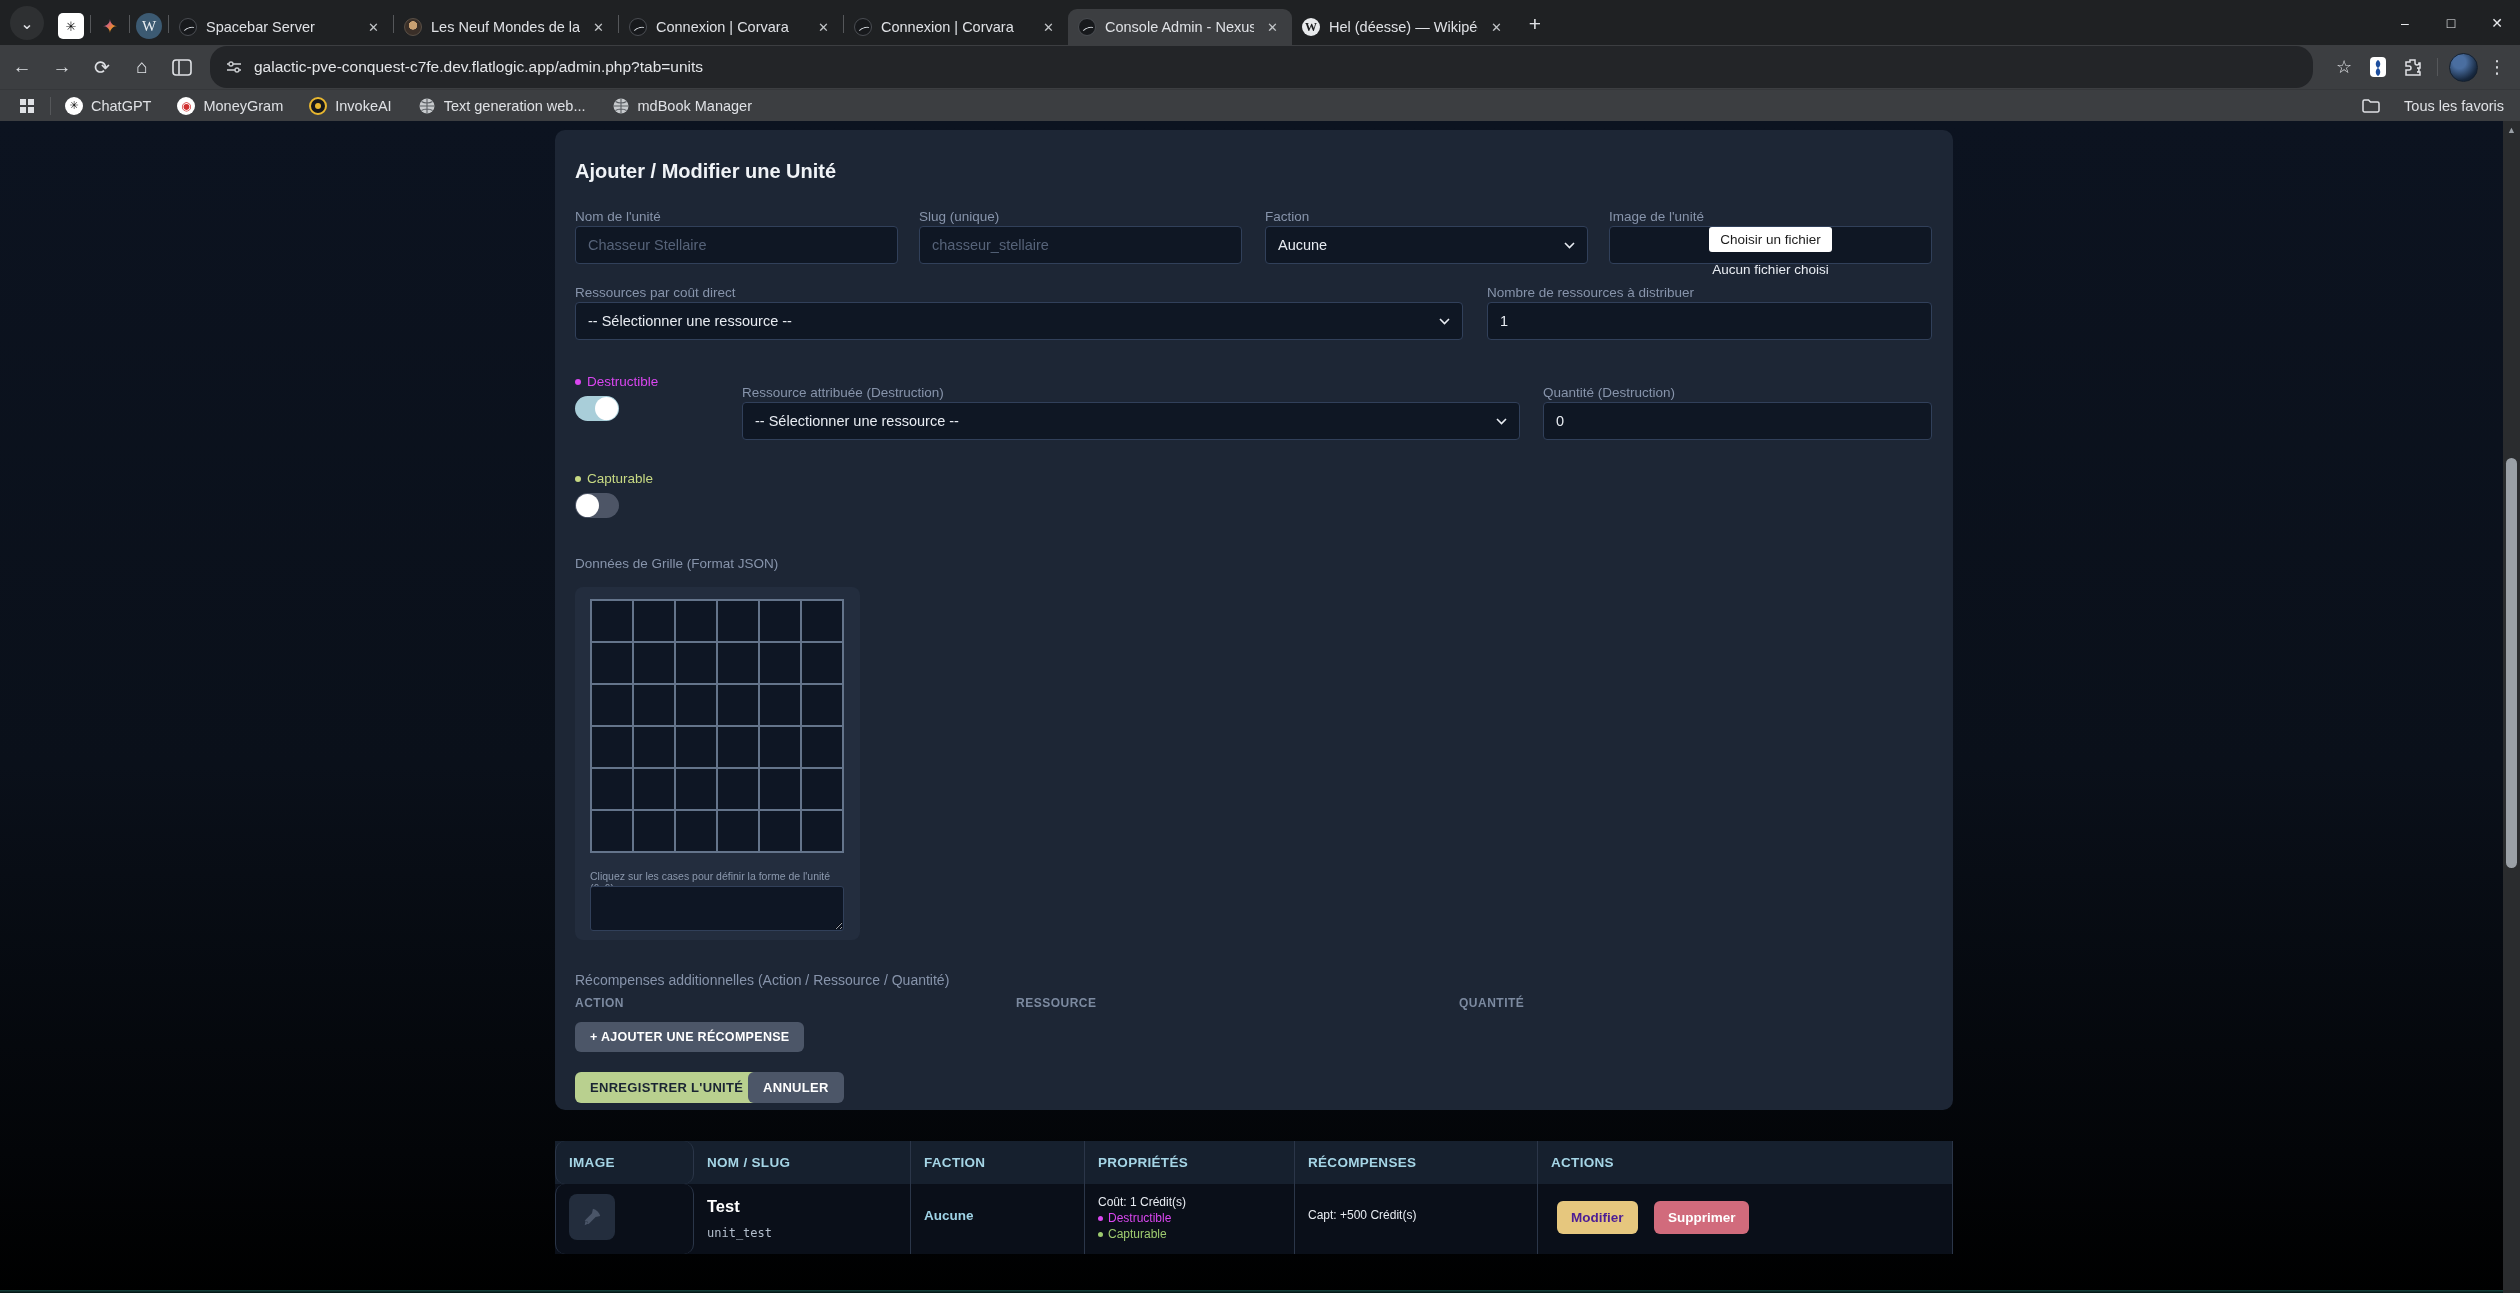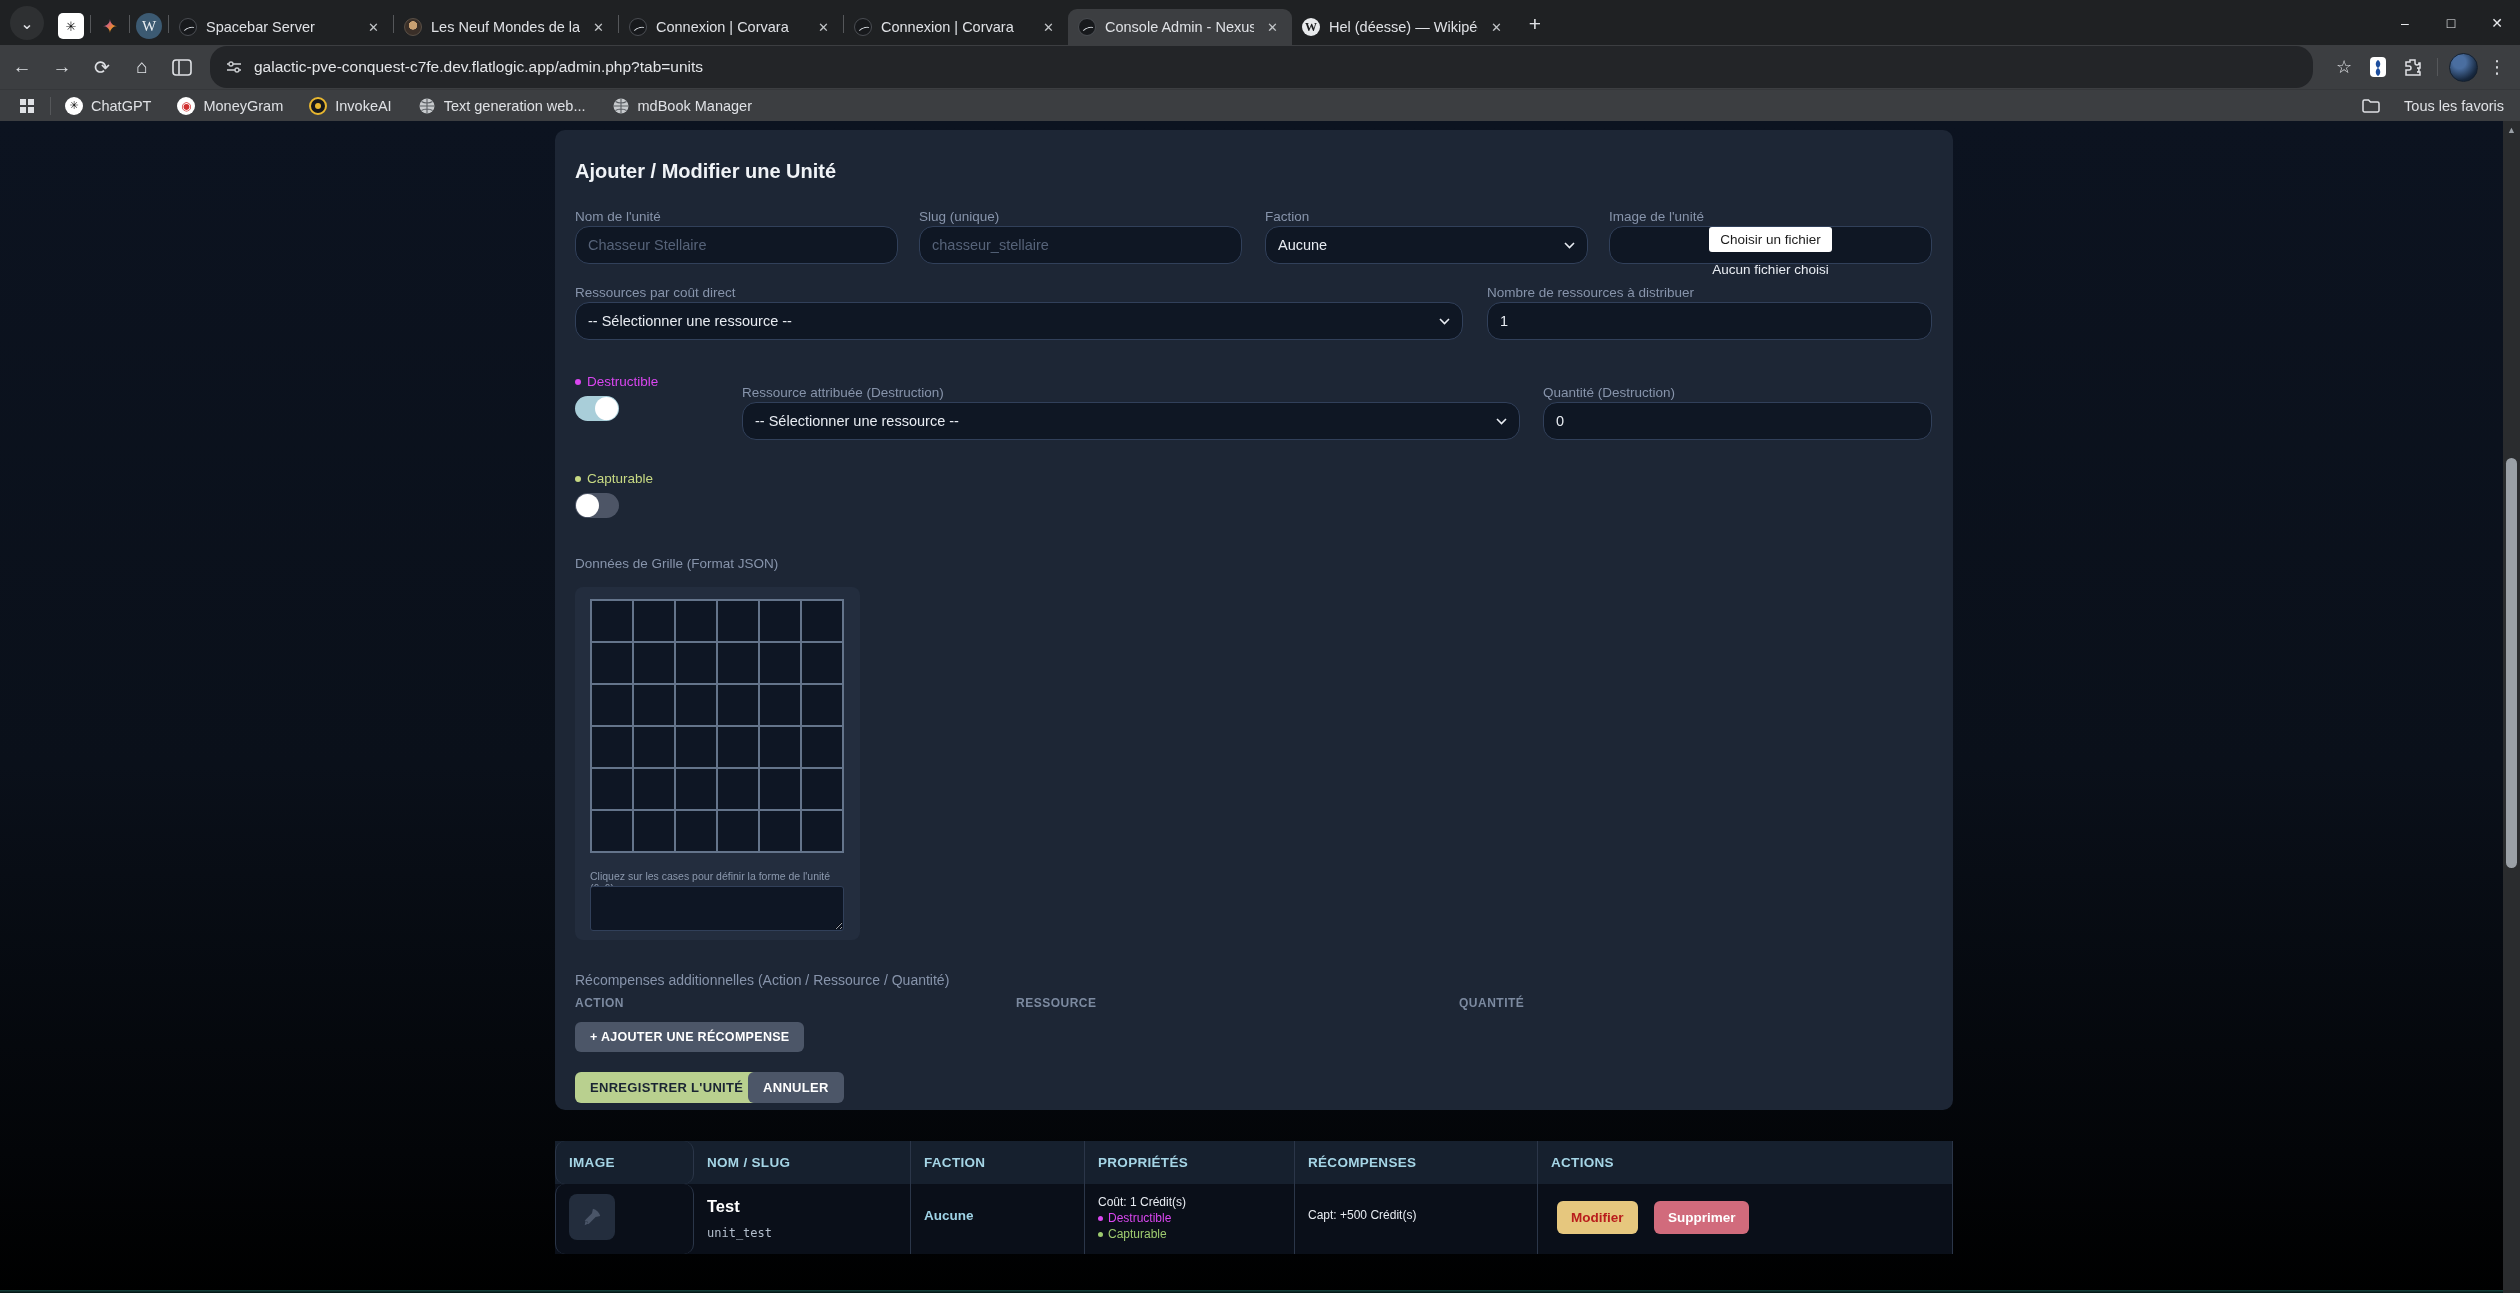--- a/index.html
+++ b/index.html
@@ -73,7 +73,7 @@
   .panel-title { position:absolute; left:20px; top:30px; color:#f0f3f7; font-size:20px; font-weight:bold; }
   .lbl { position:absolute; color:#8794ab; font-size:13.5px; }
   .inp, .selbox, .filebox { position:absolute; height:38px; background:#0f1724; border:1px solid #31405a;
-         border-radius:14px; color:#e8ecf2; font-size:14.5px; padding:0 12px;
+         border-radius:4px; color:#e8ecf2; font-size:14.5px; padding:0 12px;
          font-family:"Liberation Sans",sans-serif; }
   .inp::placeholder { color:#566379; }
   input.inp { outline:none; }

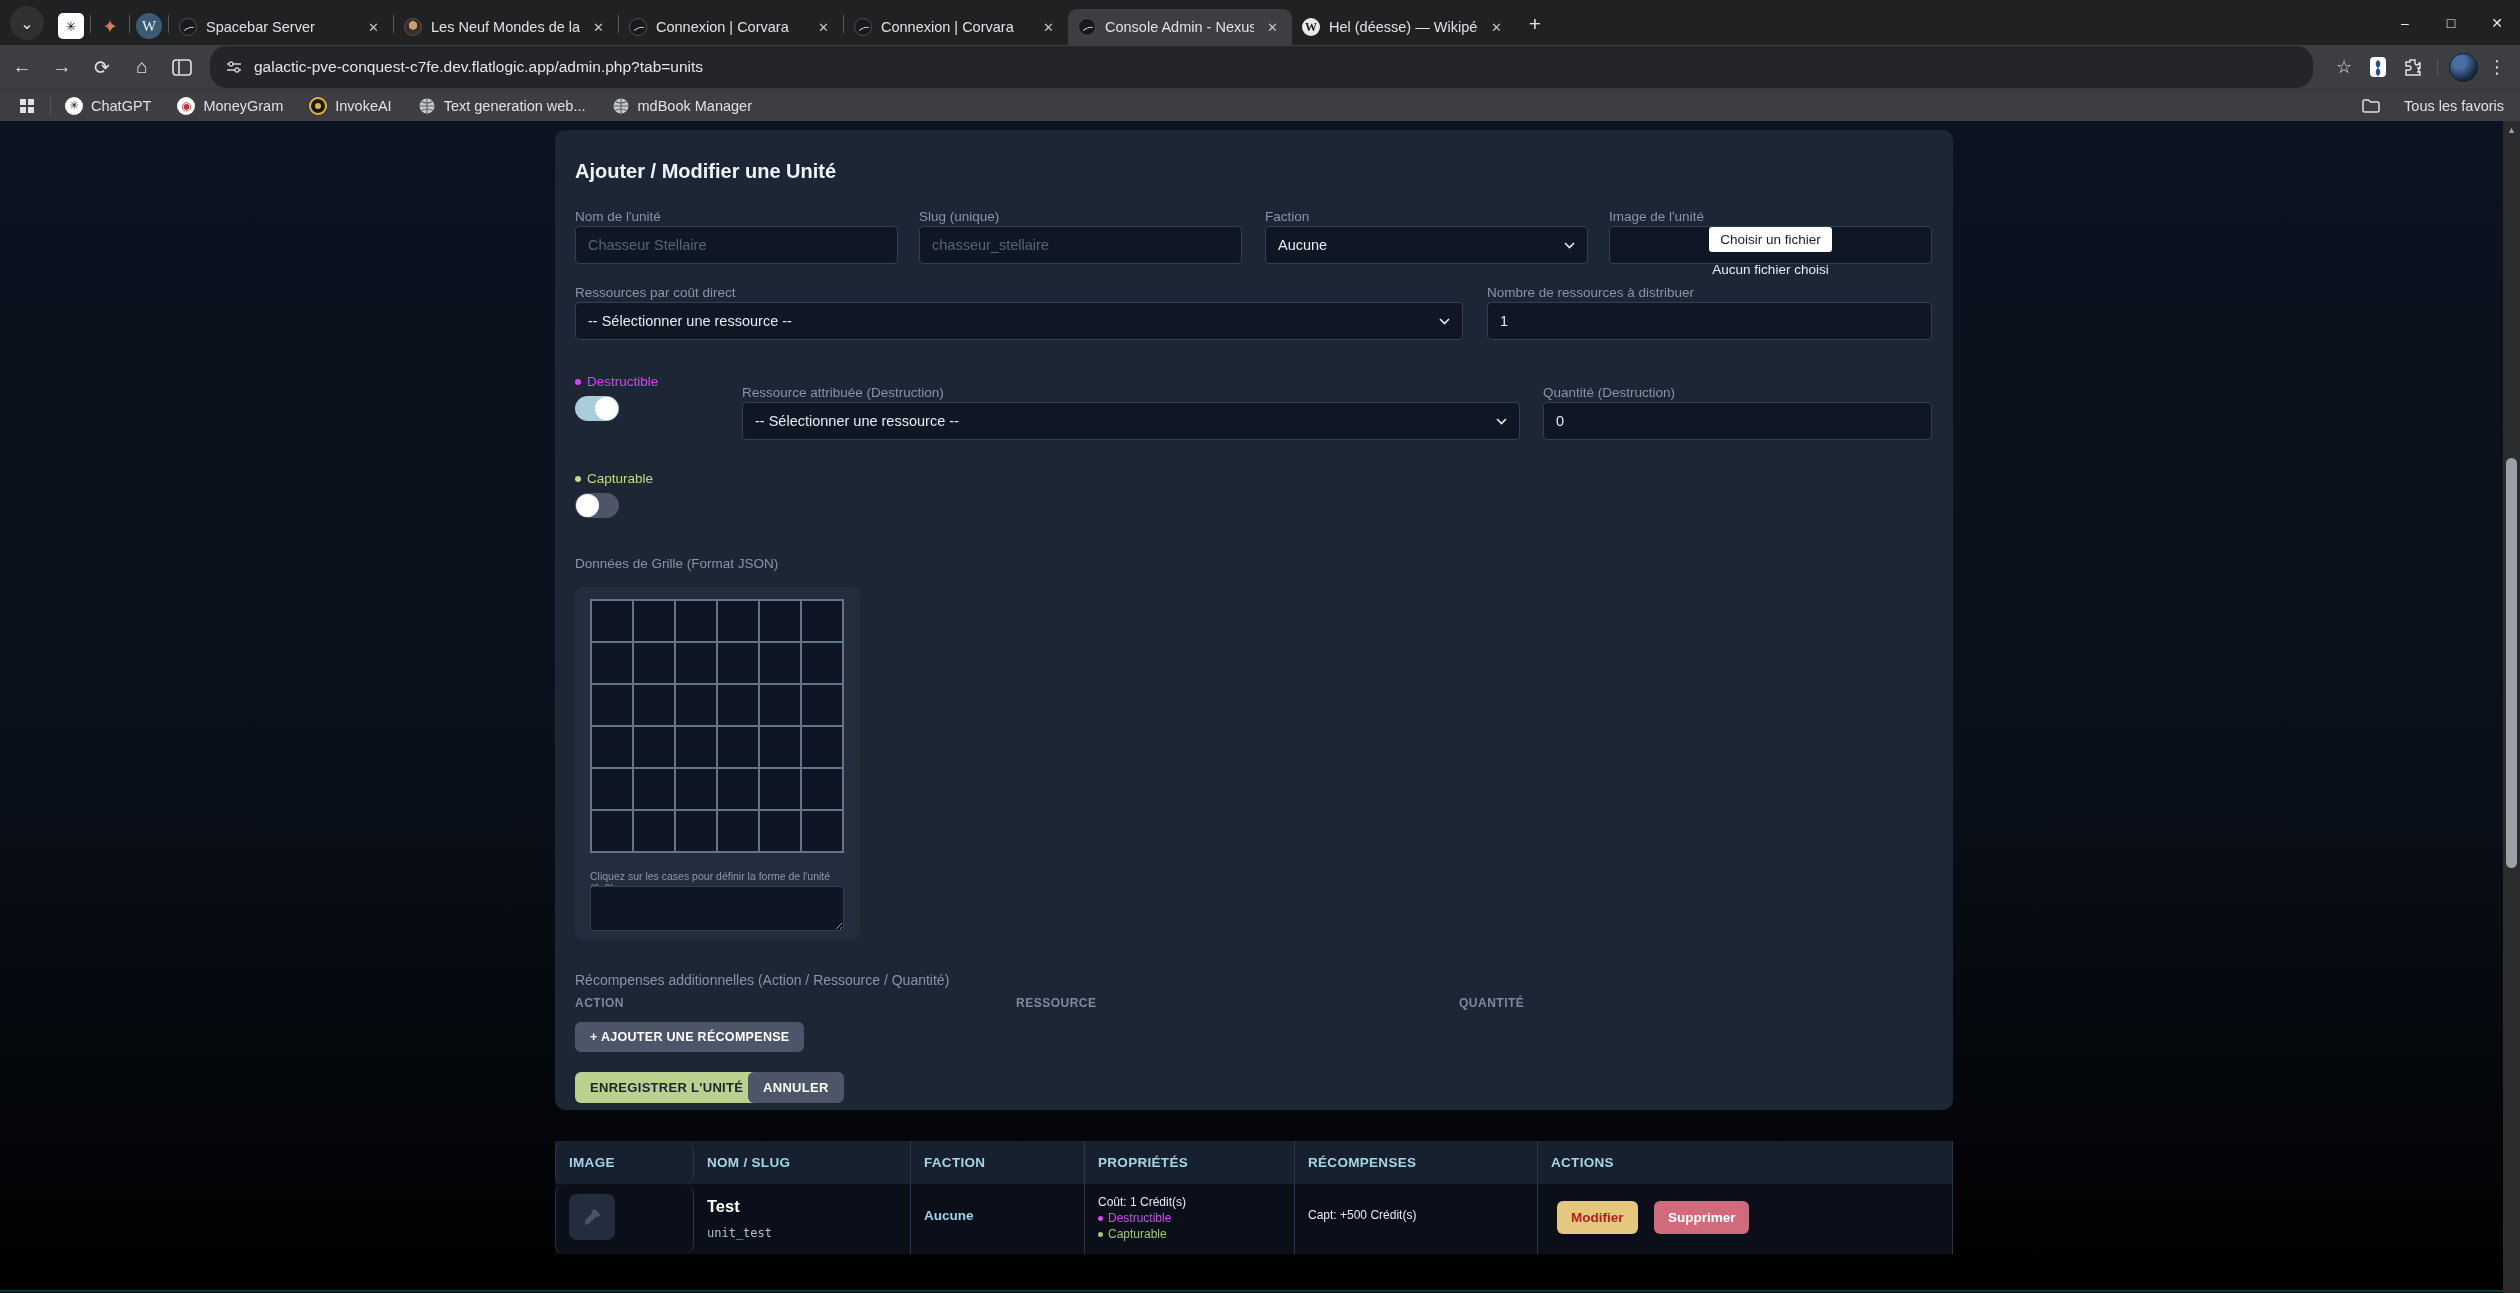--- a/index.html
+++ b/index.html
@@ -130,7 +130,7 @@
   .reward-val { color:#e8ecf2; font-size:12px; margin-top:14px; }
   .act-btn { display:inline-flex; align-items:center; justify-content:center; border-radius:6px;
              font-size:13.5px; font-weight:bold; height:33px; padding:0 14px; margin-top:7px; }
-  .b-edit { background:#e6c77e; color:#b91c1c; margin-left:6px; }
+  .b-edit { background:#e6c77e; color:#4c1d95; margin-left:6px; }
   .b-del  { background:#d16b7c; color:#fff; margin-left:12px; }
 
   

